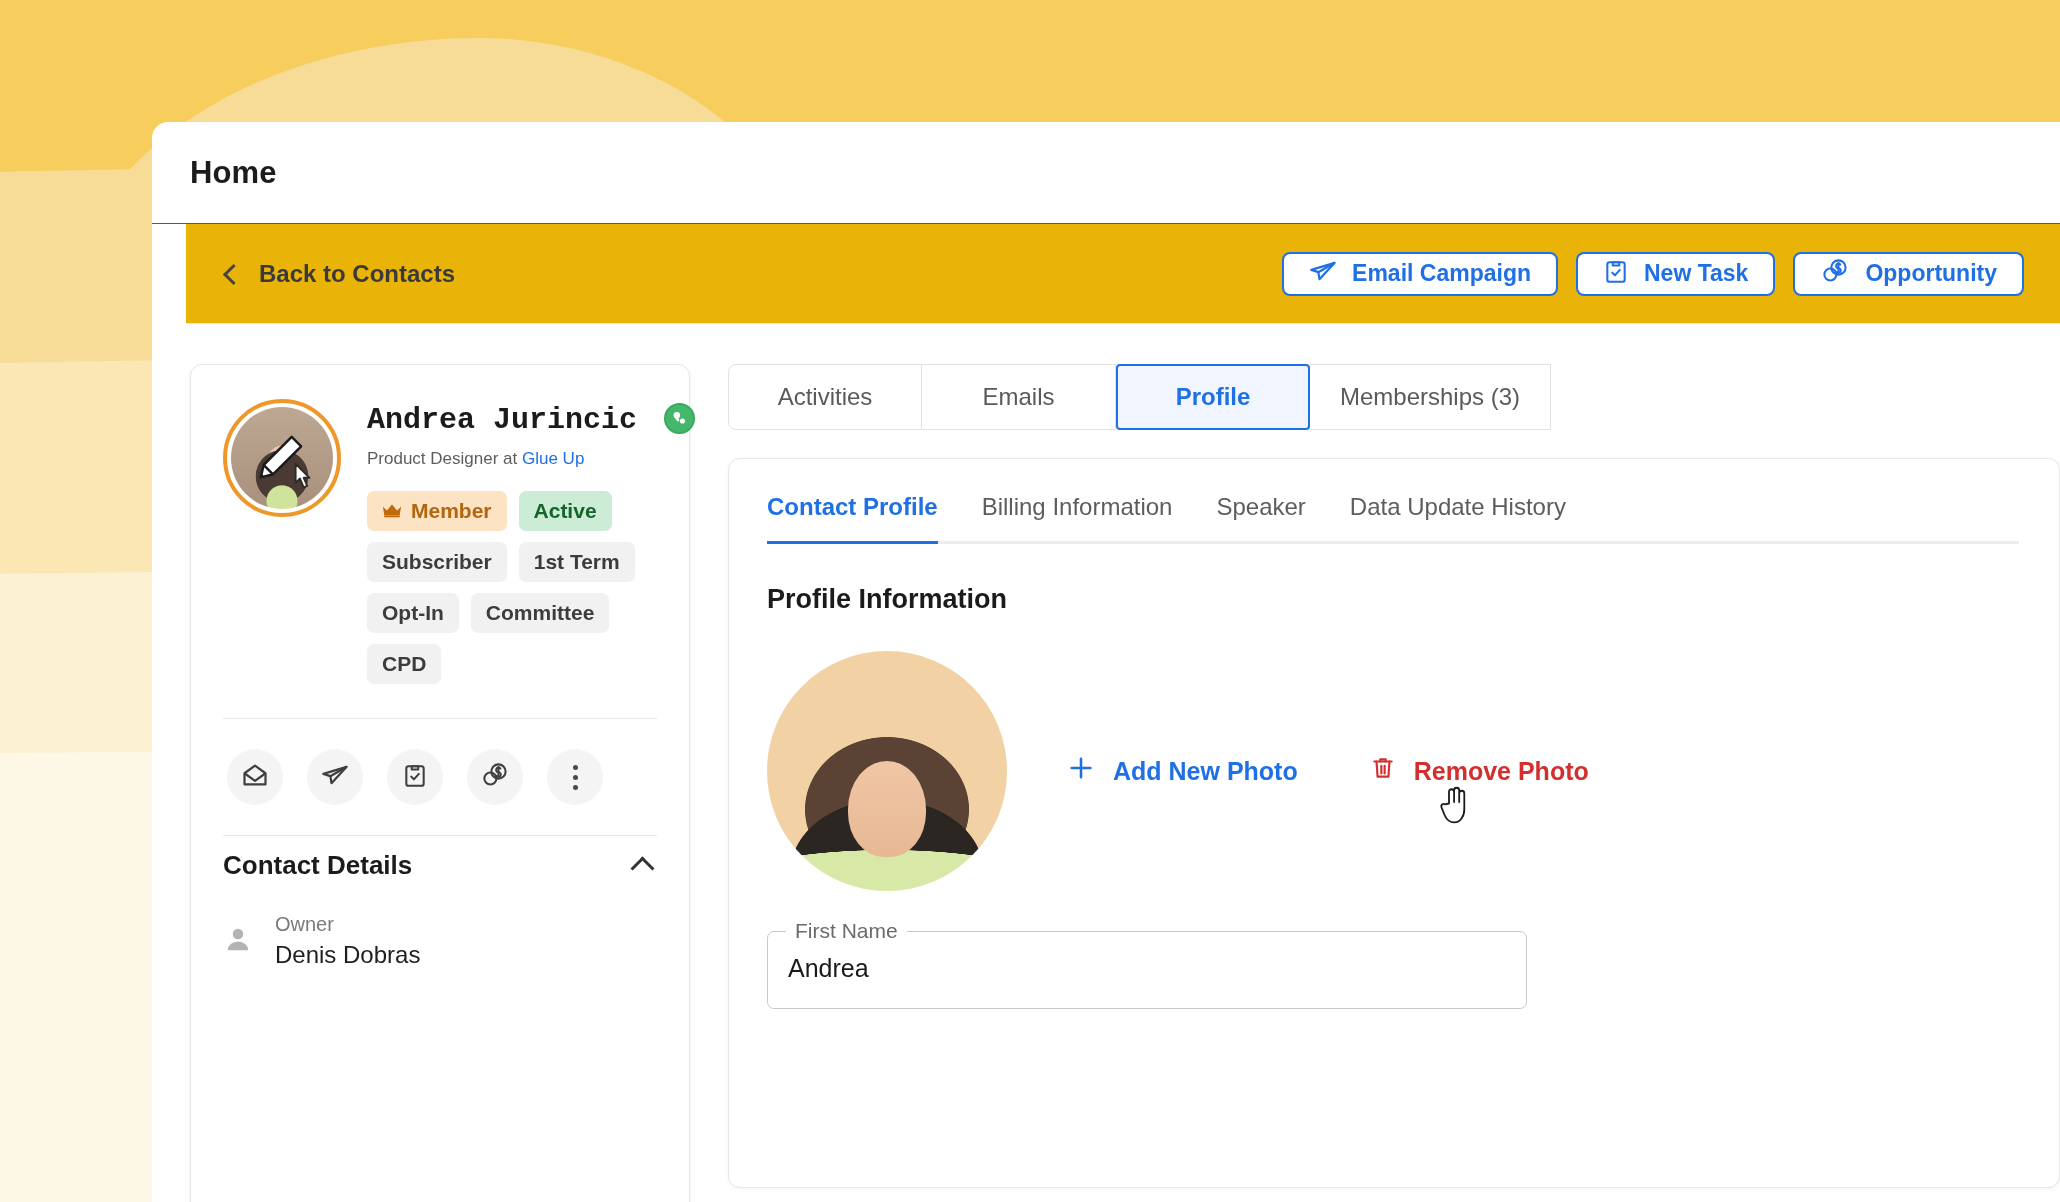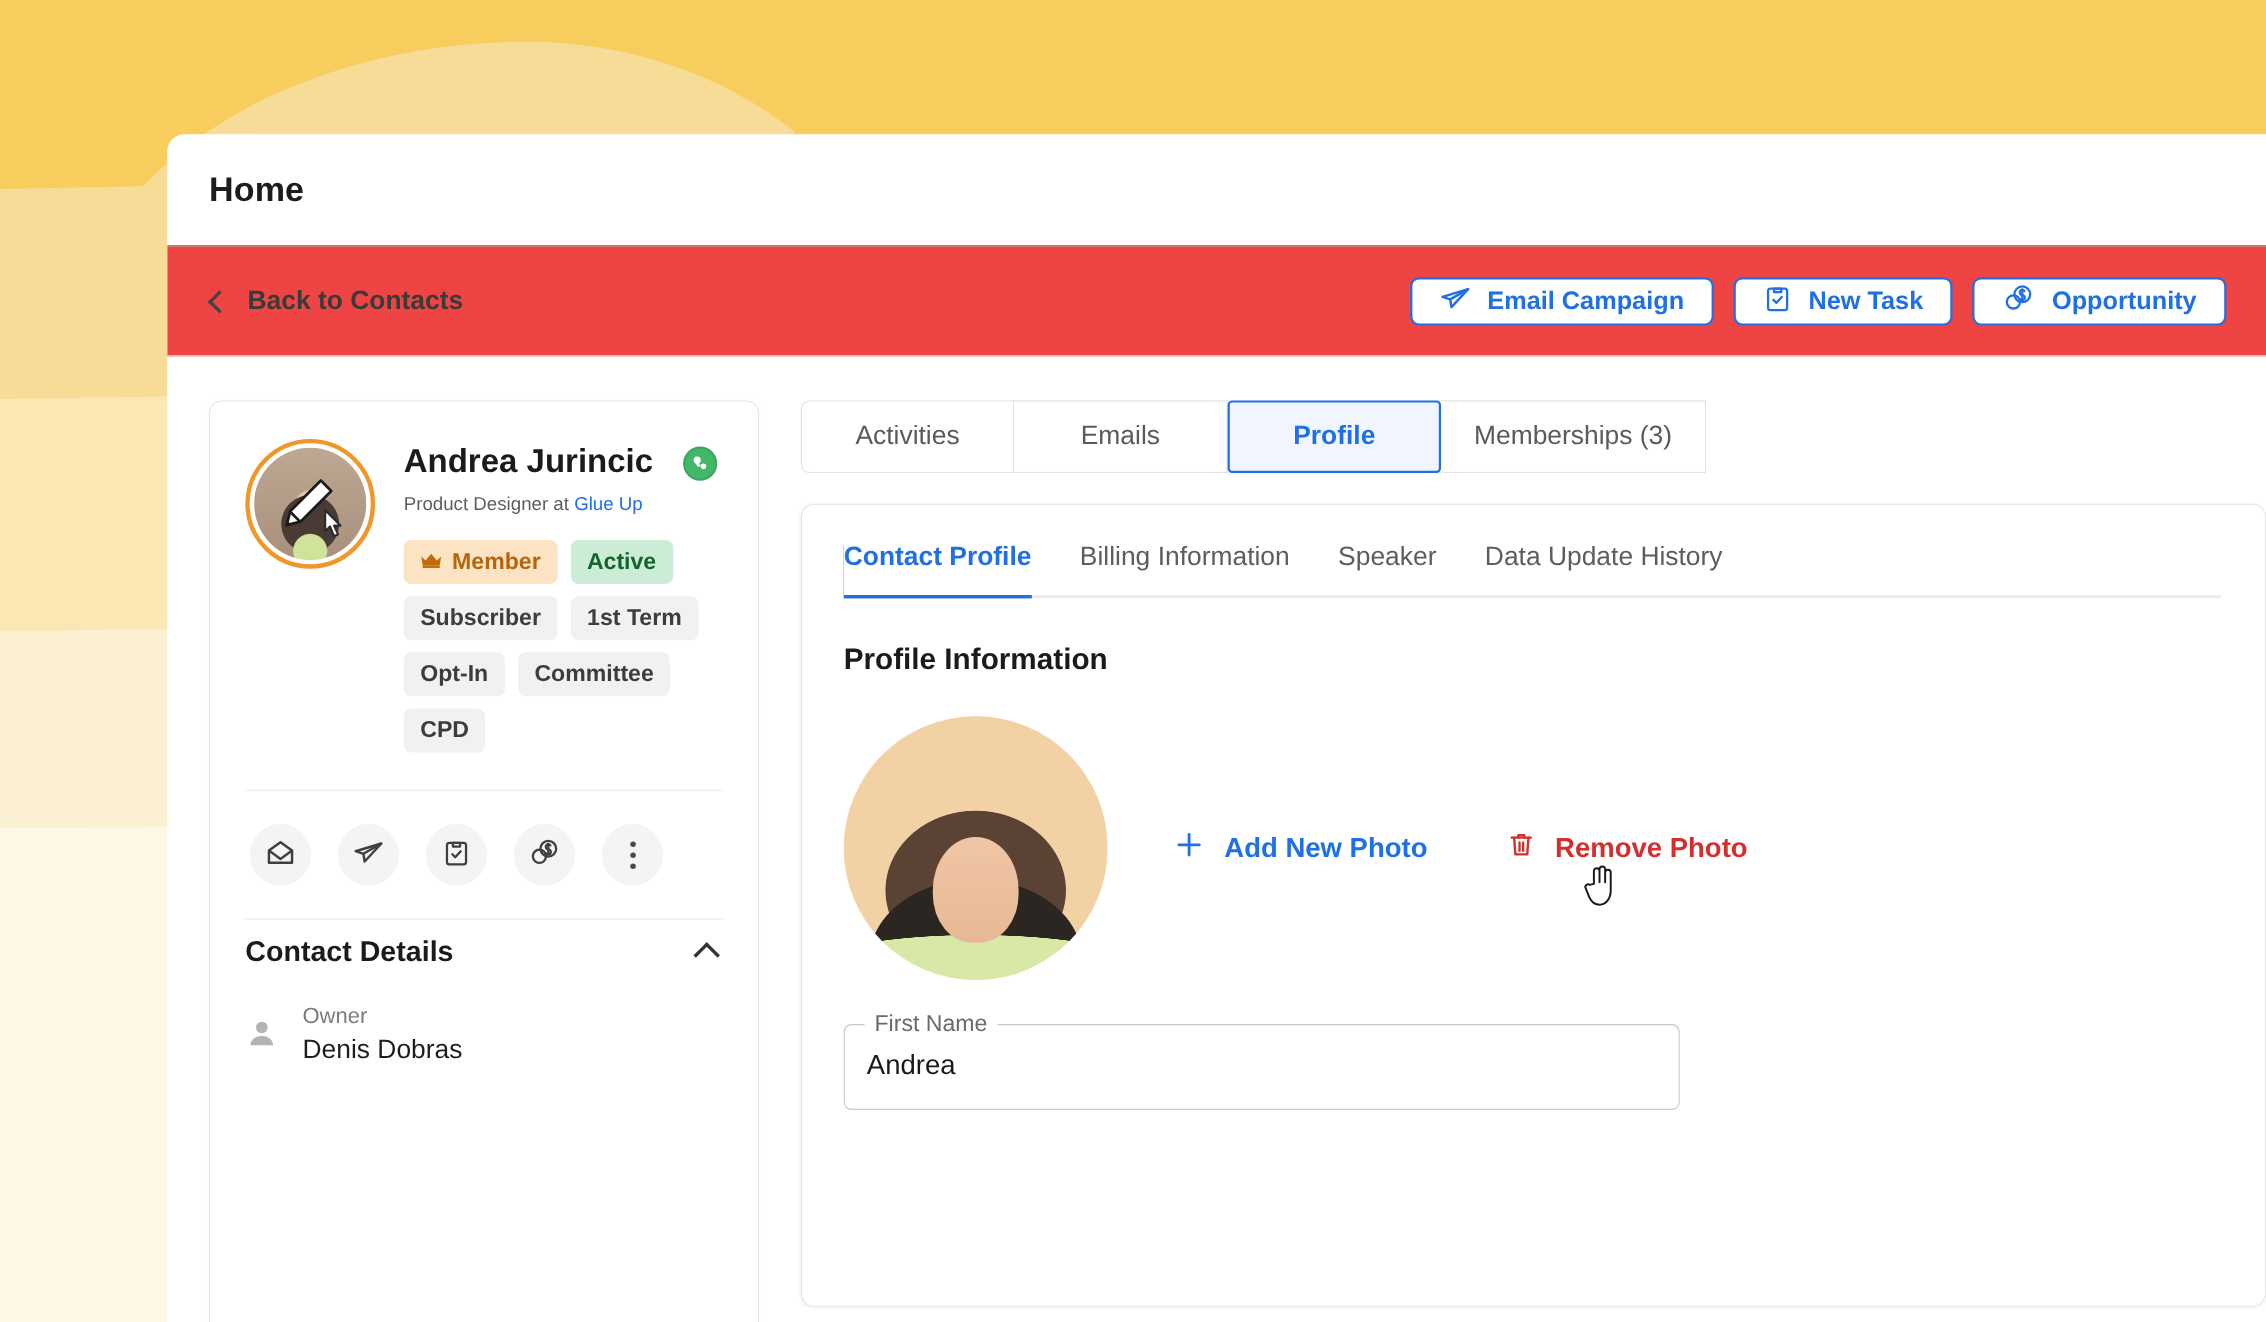--- a/index.html
+++ b/index.html
@@ -51,7 +51,8 @@
     display: flex; align-items: center;
     padding: 0 36px 0 40px;
     border-bottom: 1px solid #ececec;
-    background: #ef4444;
+    background: #eab308;
+    margin-left: 34px;
   }
   .back-link {
     display: flex; align-items: center; gap: 18px;

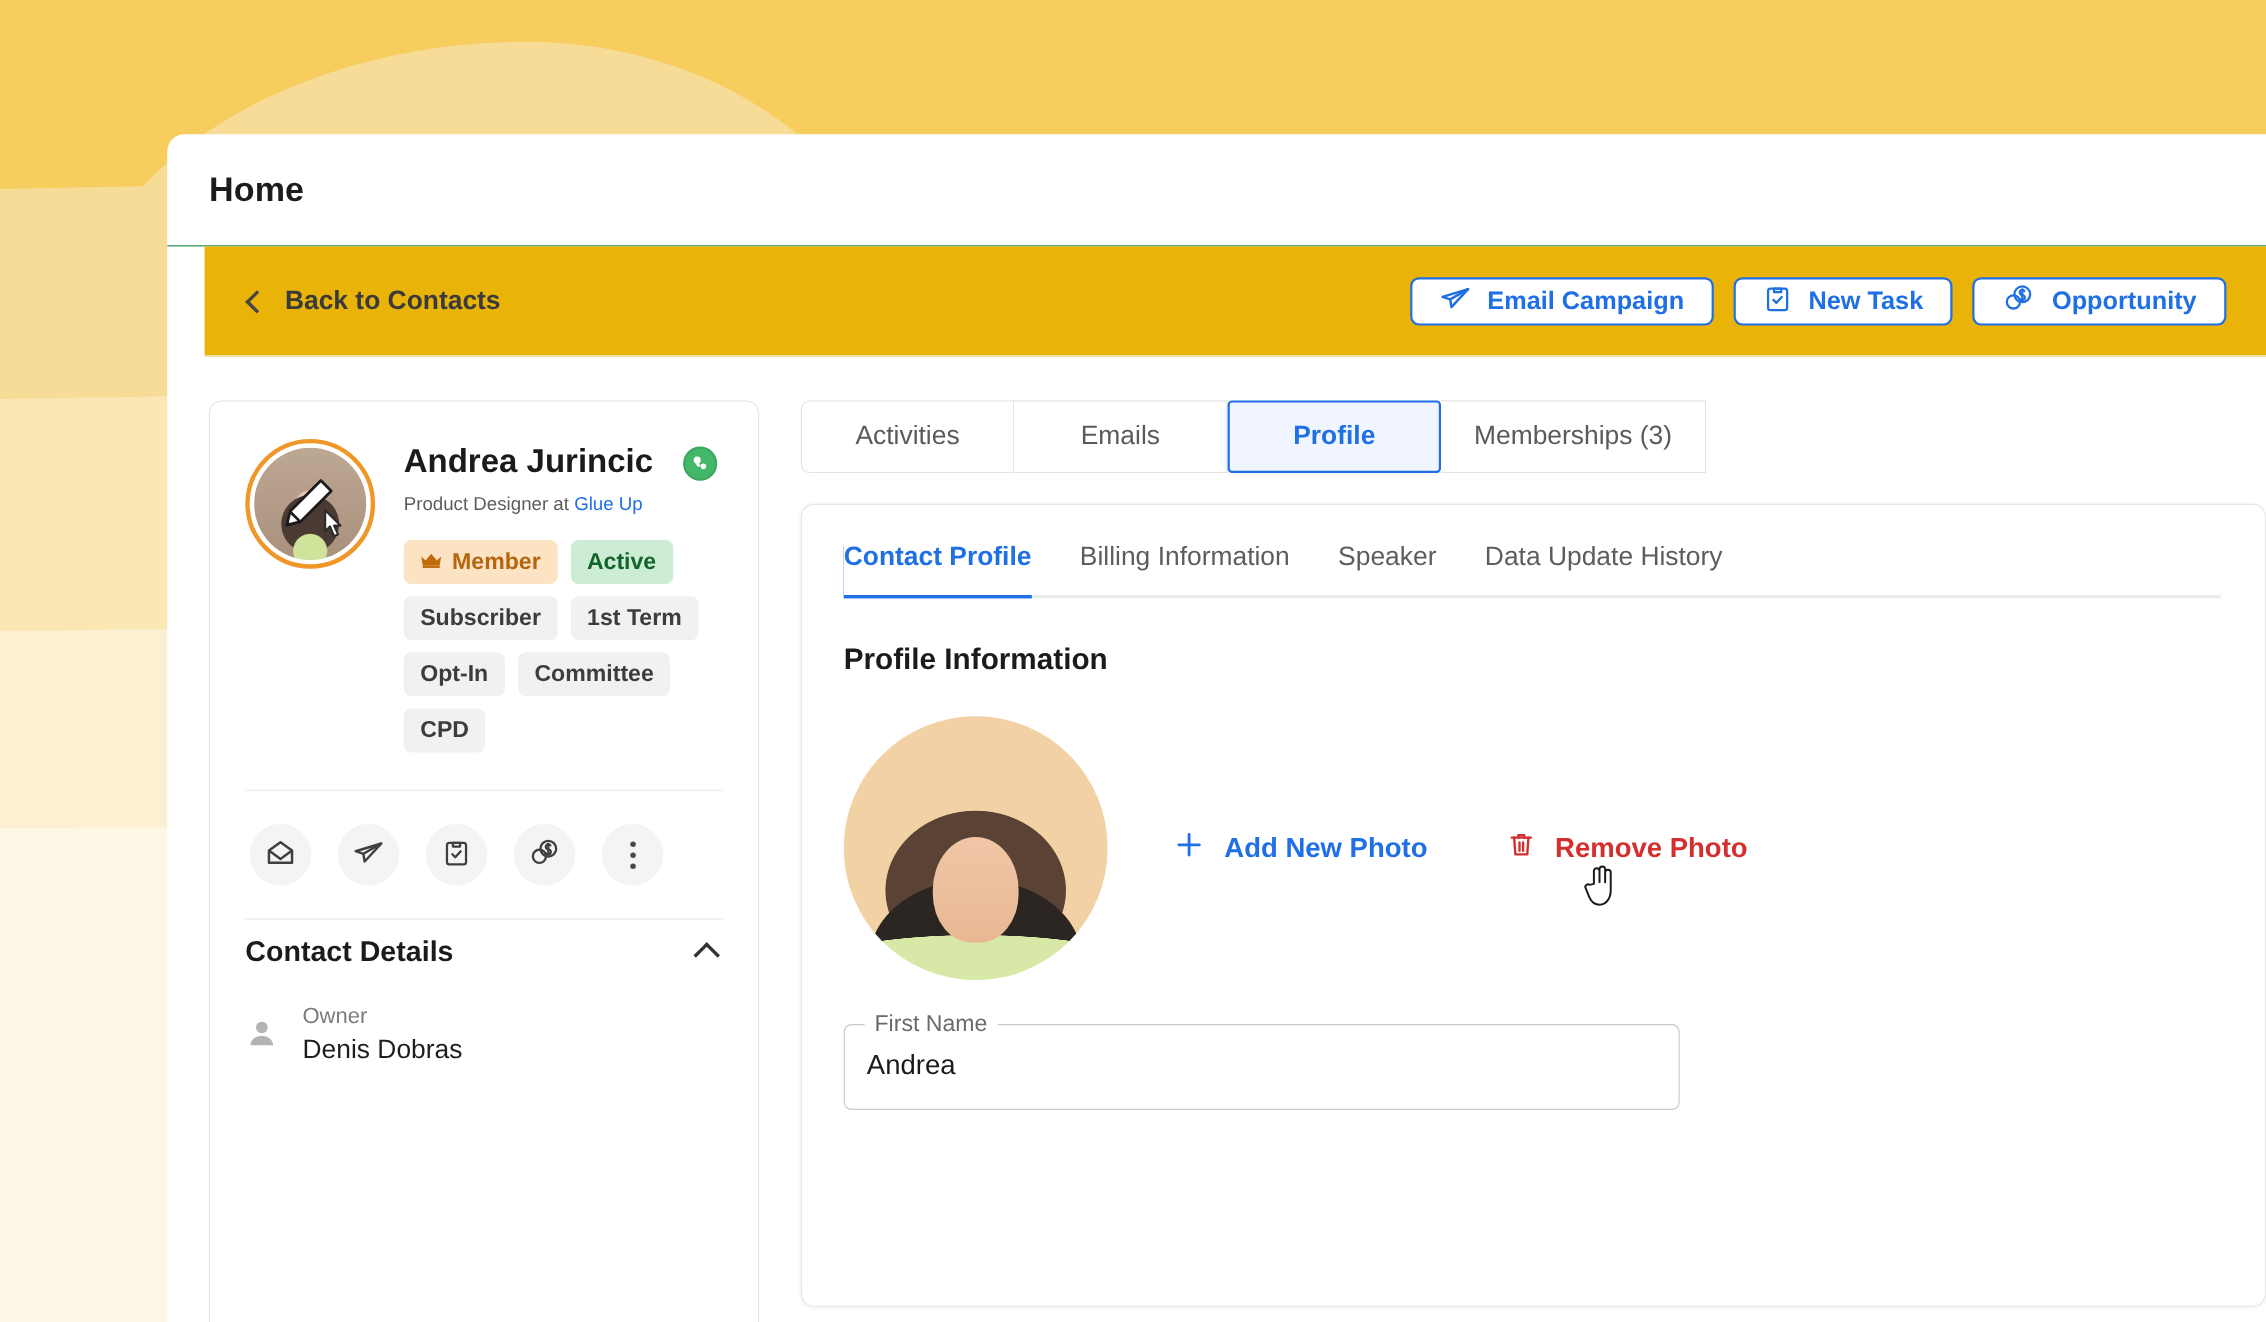--- a/index.html
+++ b/index.html
@@ -104,7 +104,7 @@
   .cursor-arrow { position: absolute; left: 62px; top: 62px; }
 
   .id-text { padding-top: 4px; }
-  .name-line { display: flex; align-items: flex-end; gap: 27px; }
+  .name-line { display: flex; align-items: flex-start; gap: 27px; font-family: Liberation Mono, monospace; }
   .pname { font-size: 30px; font-weight: 700; color: #1b1b1b; white-space: nowrap; }
   .verify-badge {
     width: 31px; height: 31px; border-radius: 50%;

